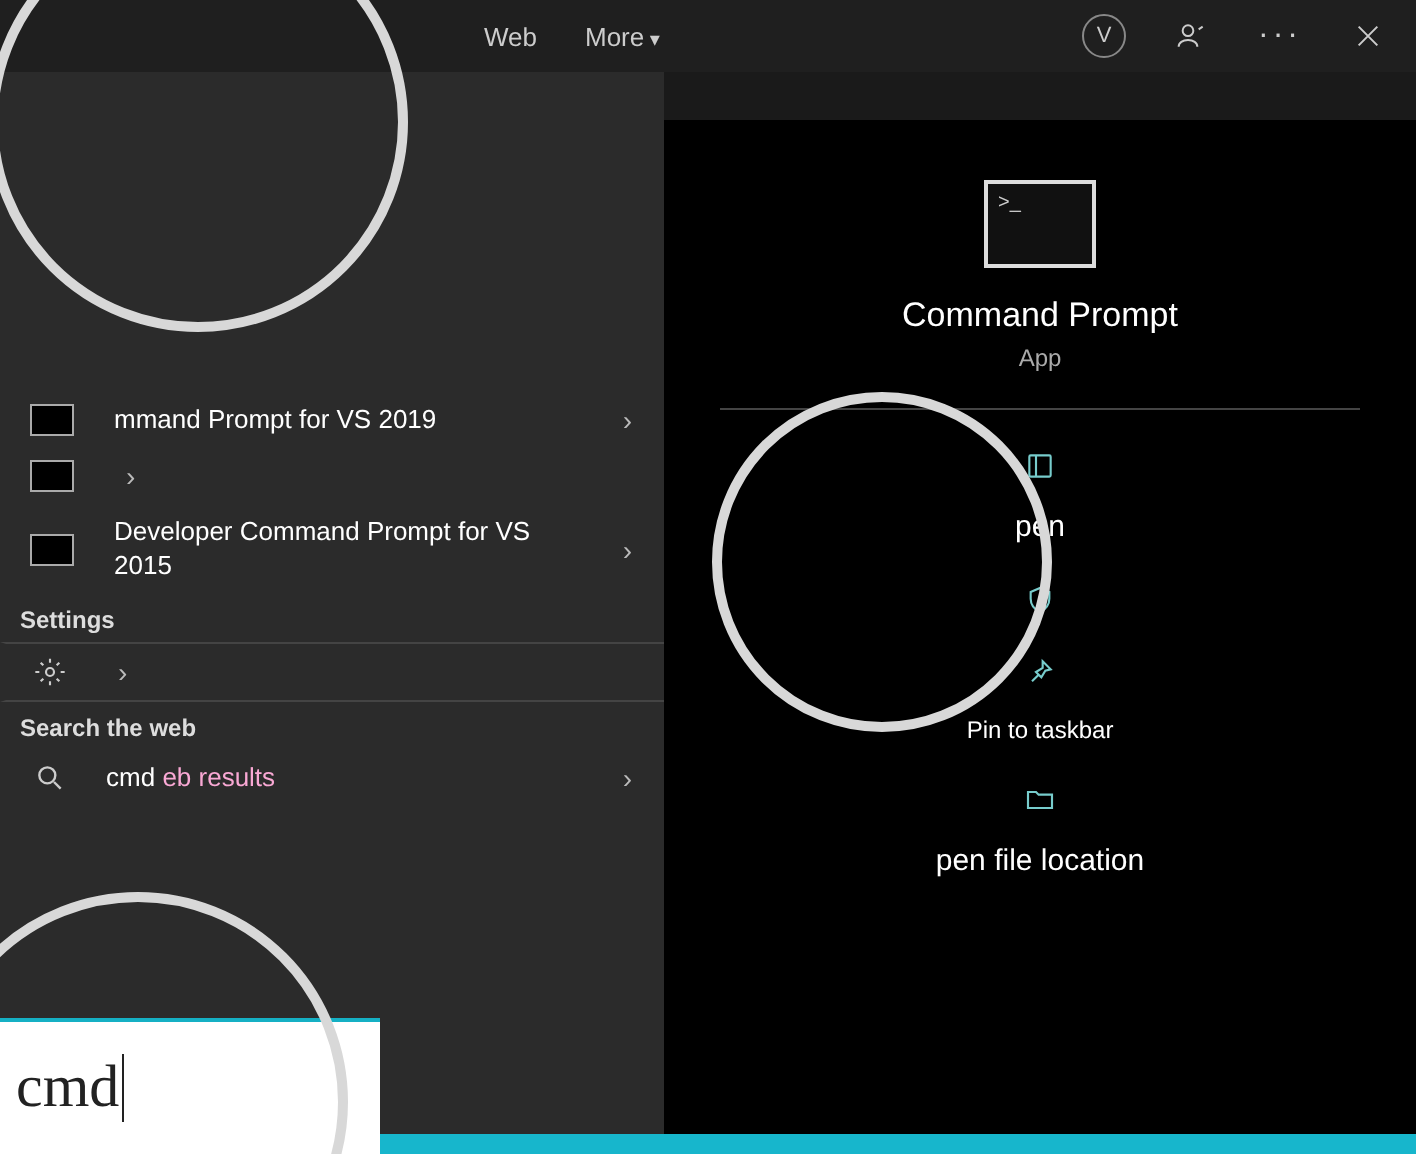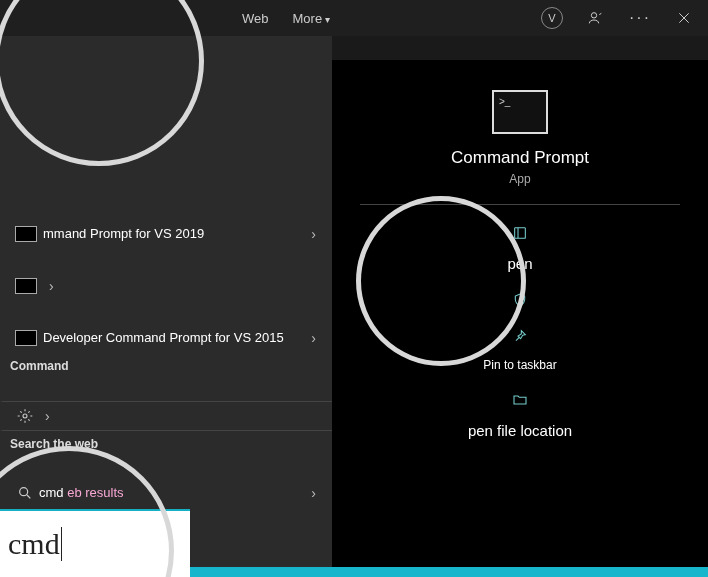--- a/index.html
+++ b/index.html
@@ -42,10 +42,9 @@
     position:absolute; top:40px; left:4px; font-size:16px; color:#eee; font-weight:400;
   }
   .result-row {
-    display:flex; align-items:center; padding:6px 10px; gap:6px;
+    display:flex; align-items:center; padding:6px 10px; gap:20px;
     cursor:pointer; position:relative;
     border-left:3px solid transparent;
-    margin-top:24px;
   }
   .result-row.box { border-top:1px solid #444; border-bottom:1px solid #444;}
   .result-icon {

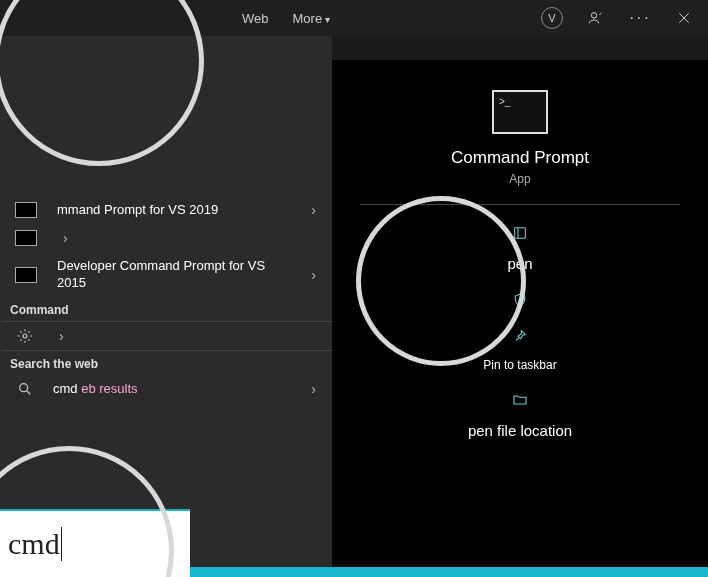--- a/index.html
+++ b/index.html
@@ -174,7 +174,7 @@
       <div class="chev">›</div>
     </div>
 
-    <div class="section-label">Command</div>
+    <div class="section-label">Settings</div>
     <div class="result-row box">
       <div class="gear-icon">
         <svg viewBox="0 0 24 24" width="16" height="16" stroke="#ccc" fill="none" stroke-width="1.6">

